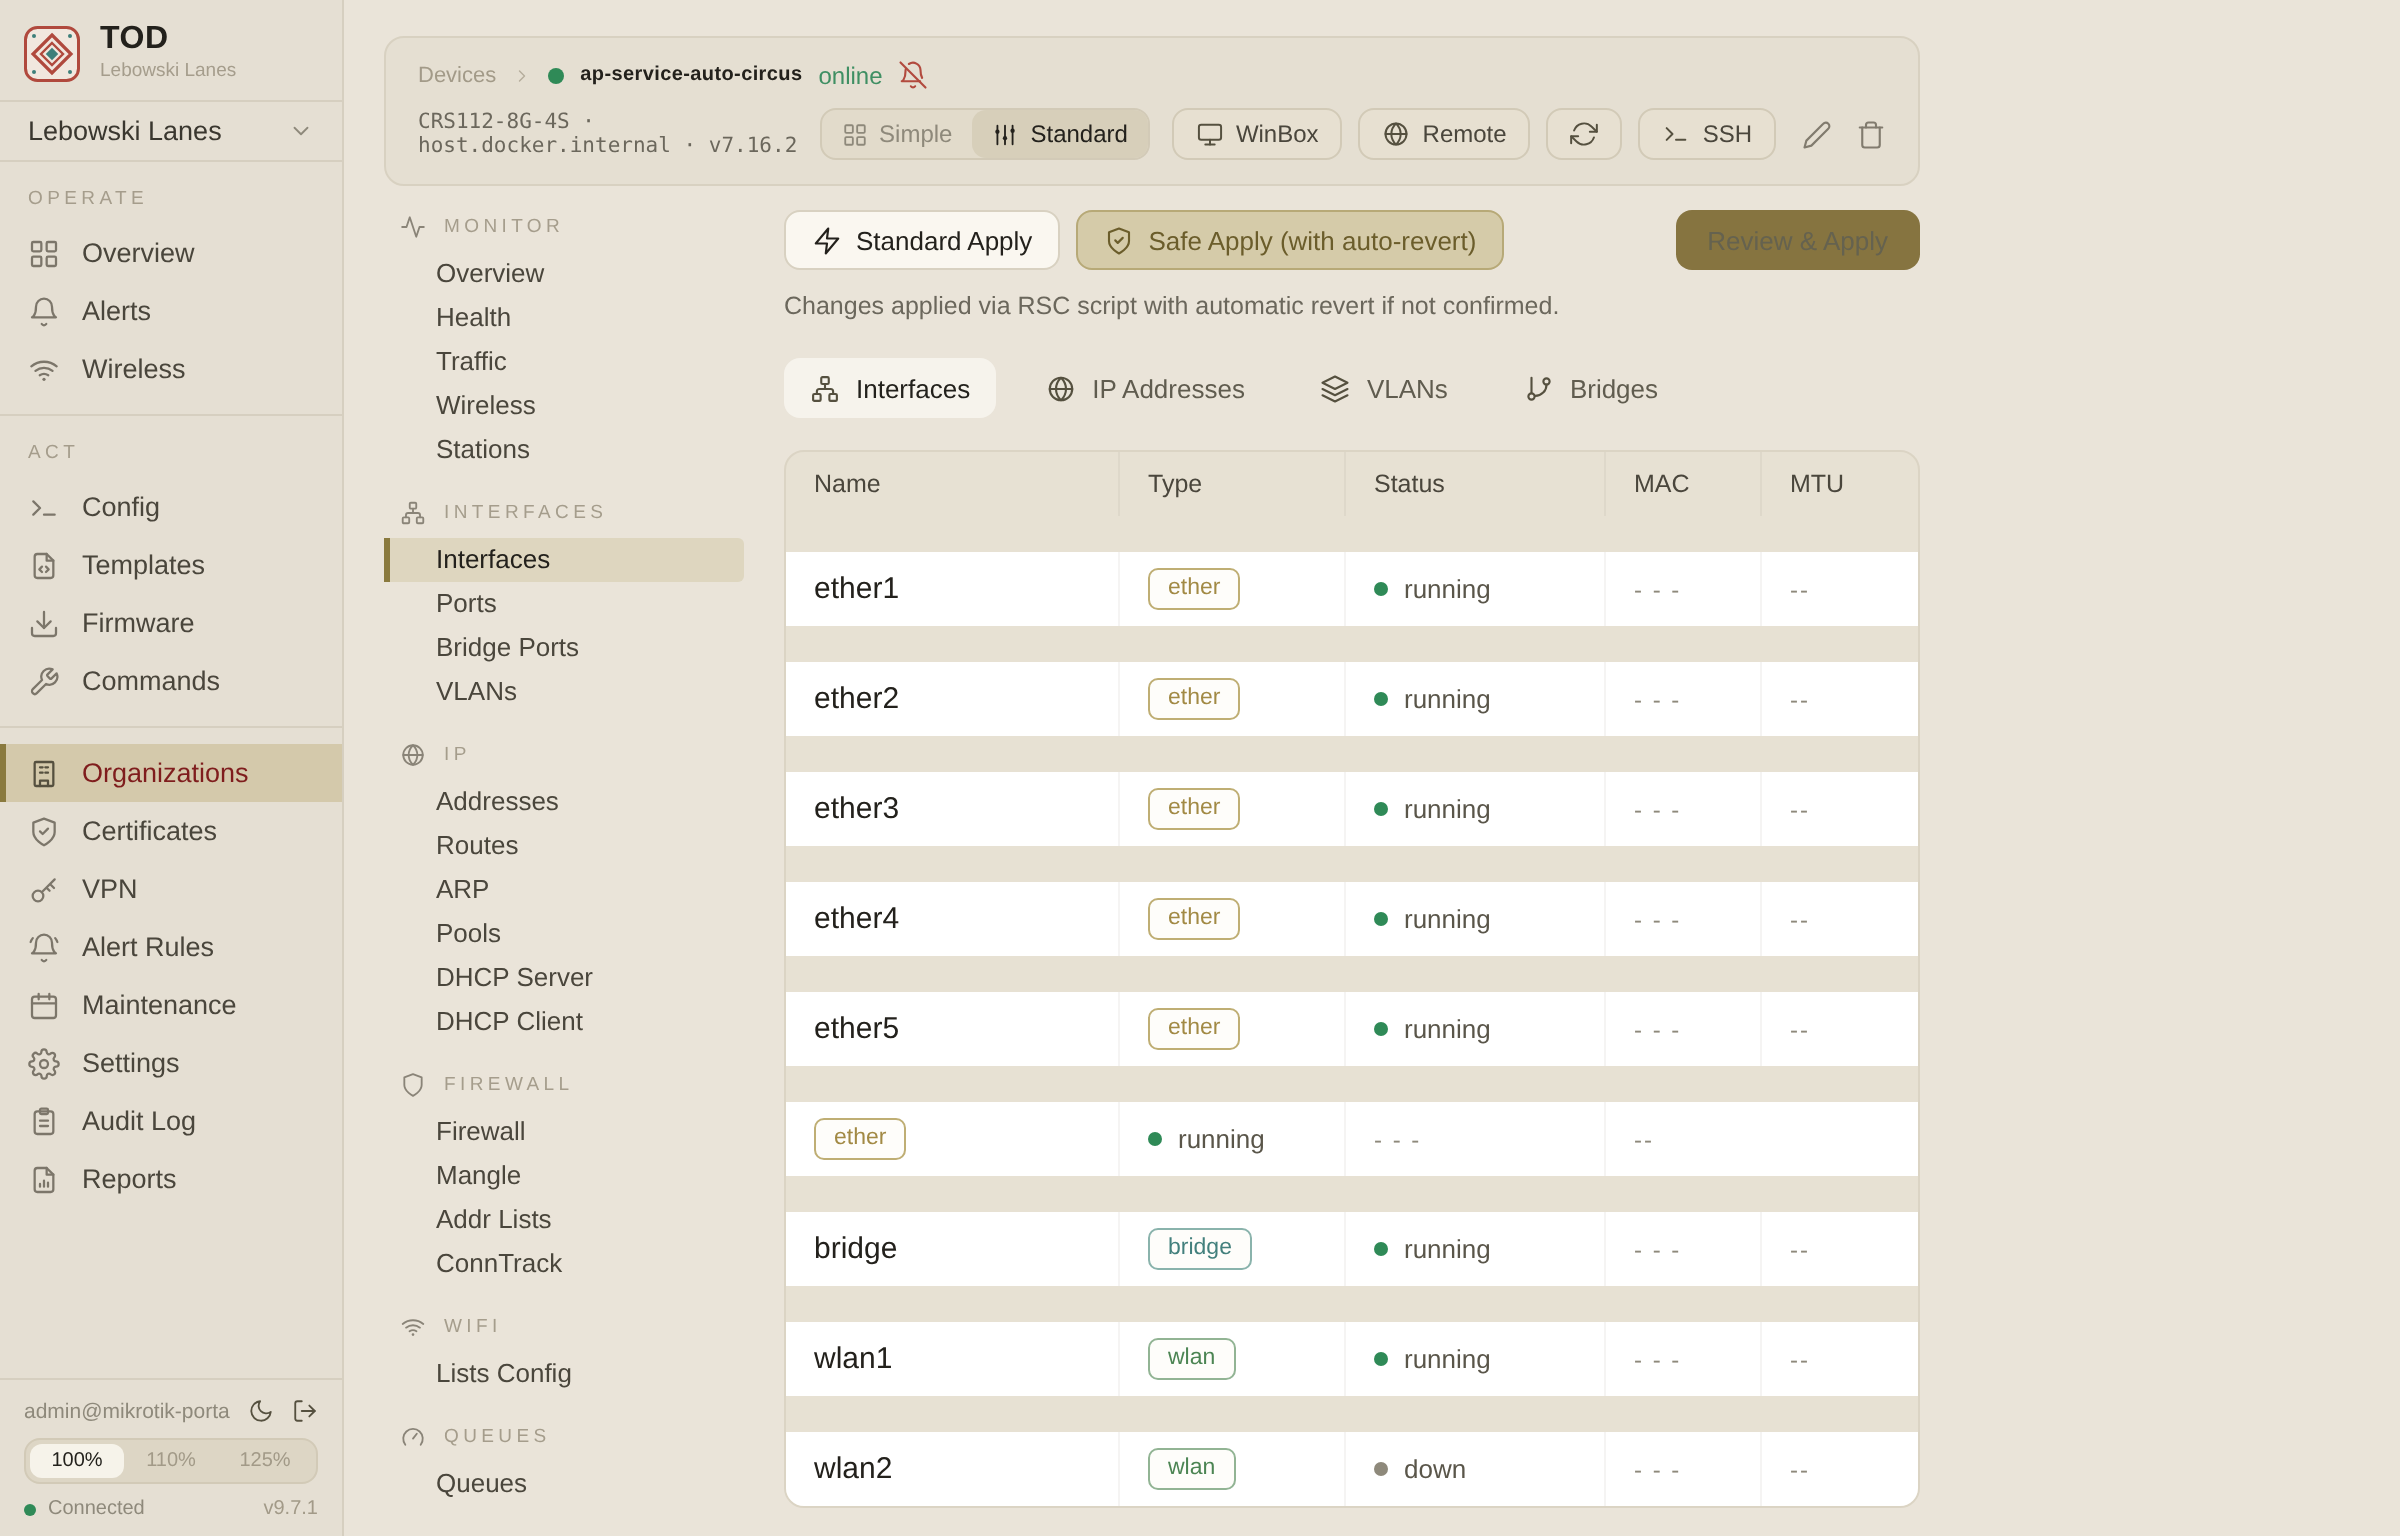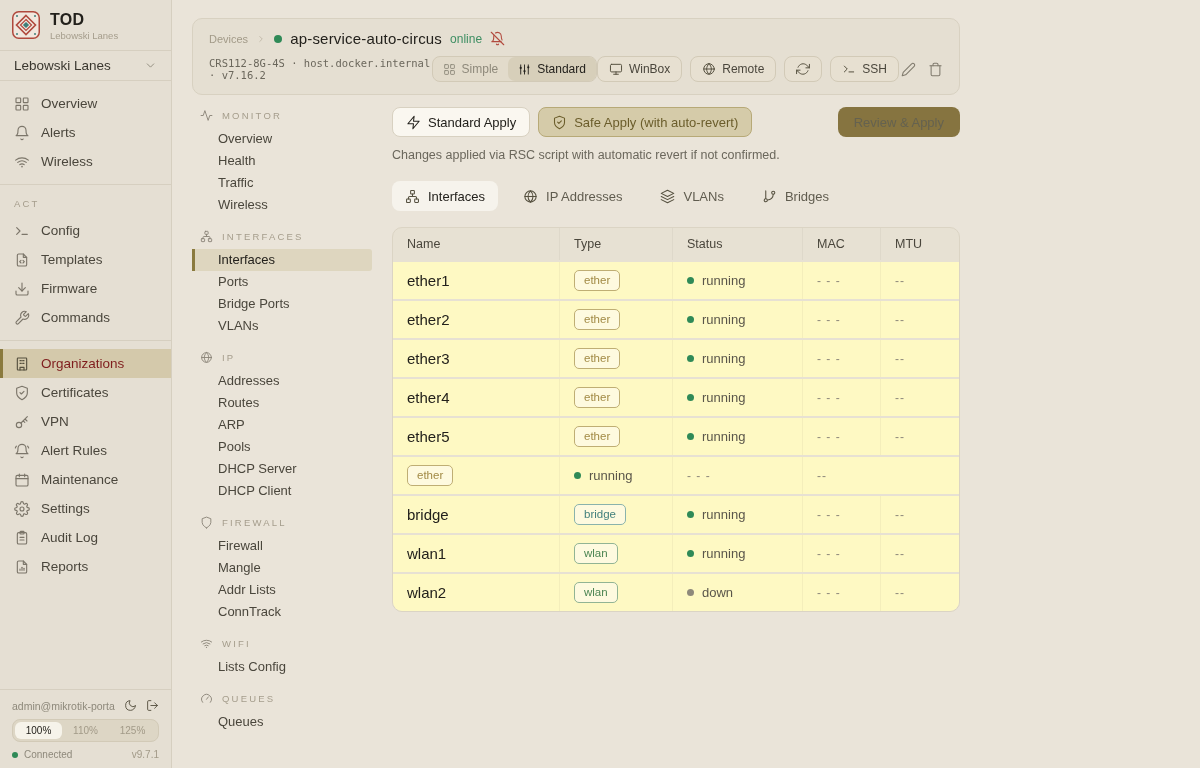--- a/index.html
+++ b/index.html
@@ -14,7 +14,7 @@
 
   
   .sidebar{width:172px;min-width:172px;background:#e5dfd3;border-right:1px solid #d6cfc0;display:flex;flex-direction:column}
-  .brand{display:flex;gap:10px;align-items:flex-start;padding:11px 12px 9px;border-bottom:1px solid #d6cfc0}
+  .brand{display:flex;gap:10px;align-items:flex-end;padding:11px 12px 9px;border-bottom:1px solid #d6cfc0}
   .brand-logo{width:28px;height:28px}
   .brand-name{font-size:16px;font-weight:bold;letter-spacing:.3px}
   .brand-sub{font-size:9.5px;color:#a59d8c;margin-top:1px}

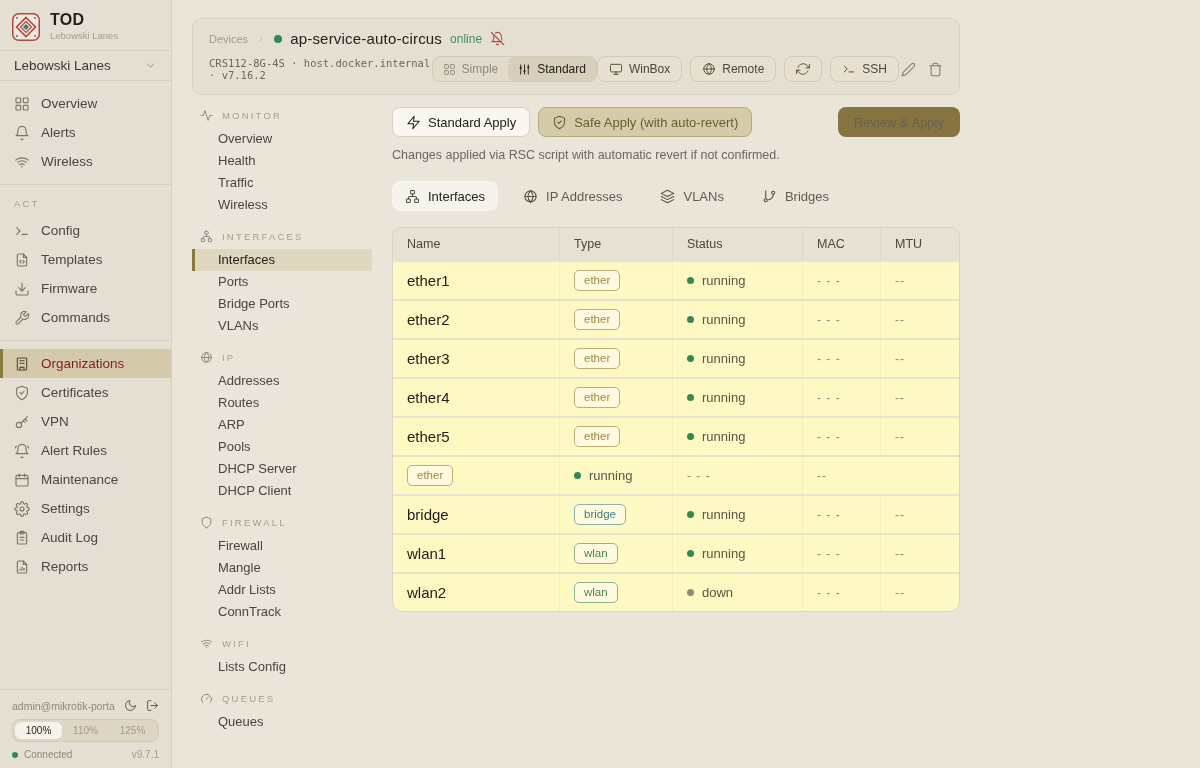--- a/index.html
+++ b/index.html
@@ -45,7 +45,7 @@
   .bc{font-size:11px;color:#a29a88;cursor:pointer}
   .bc-sep{width:10px;height:10px;color:#b5ad9c}
   .bc-row .dot{width:8px;height:8px}
-  .dev-name{font-size:15px;font-weight:normal;letter-spacing:.2px}
+  .dev-name{font-size:10px;font-weight:bold;letter-spacing:.2px}
   .online{font-size:12px;color:#3f8f63}
   .mute-icon{width:15px;height:15px;color:#b24a3e;cursor:pointer}
   .meta-row{display:flex;align-items:center;margin-top:9px}

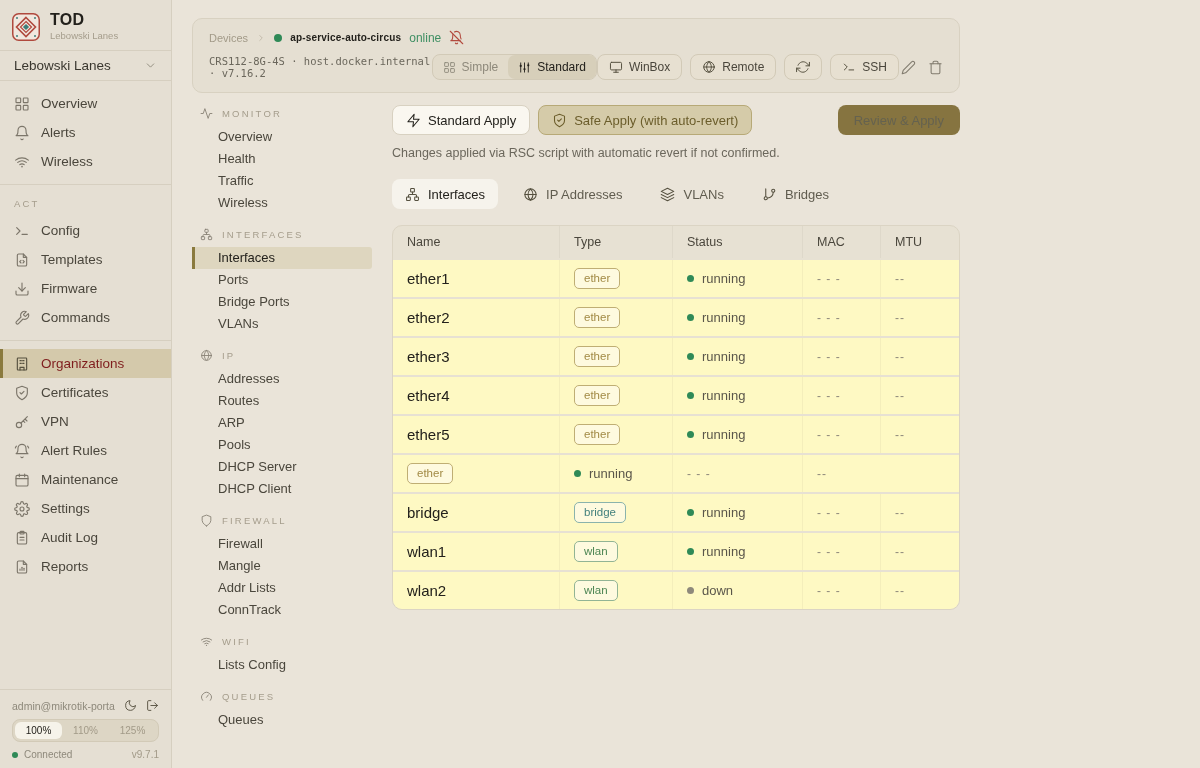--- a/index.html
+++ b/index.html
@@ -50,7 +50,7 @@
   .mute-icon{width:15px;height:15px;color:#b24a3e;cursor:pointer}
   .meta-row{display:flex;align-items:center;margin-top:9px}
   .meta{font-family:"DejaVu Sans Mono","Liberation Mono",monospace;font-size:10.5px;color:#6b675c}
-  .hdr-actions{margin-left:auto;display:flex;align-items:center;gap:0}
+  .hdr-actions{margin-left:auto;display:flex;align-items:center;gap:11px}
   .seg{display:flex;border:1px solid #d2cab7;background:#e2dbcb;border-radius:8px;padding:0}
   .seg-opt{display:flex;align-items:center;gap:6px;padding:5px 10px;font-size:12px;color:#8e897b;border-radius:7px;cursor:pointer}
   .seg-opt .icon{width:13px;height:13px}

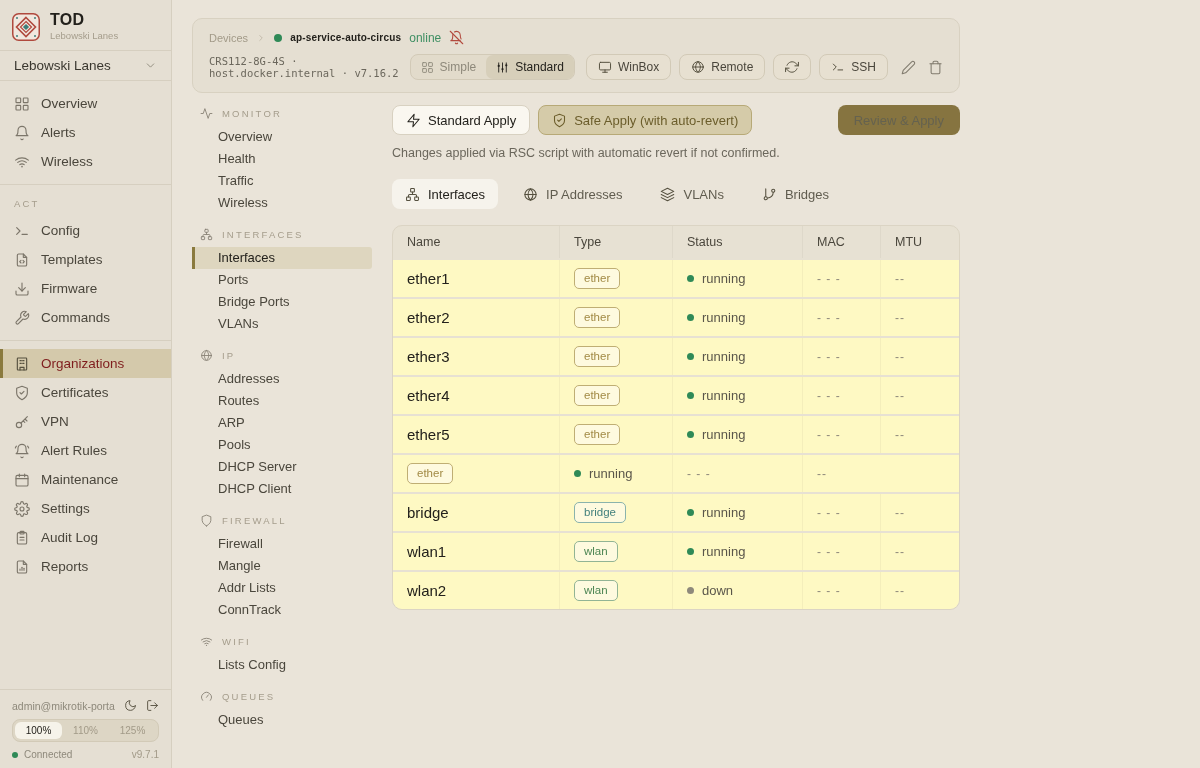--- a/index.html
+++ b/index.html
@@ -130,6 +130,7 @@
     </div>
 
     <nav class="side-nav">
+        <div class="side-section-label">OPERATE</div>
         <div class="side-item">
           <span class="icon">
             <svg viewBox="0 0 24 24" fill="none" stroke="currentColor" stroke-width="1.7" stroke-linecap="round" stroke-linejoin="round">

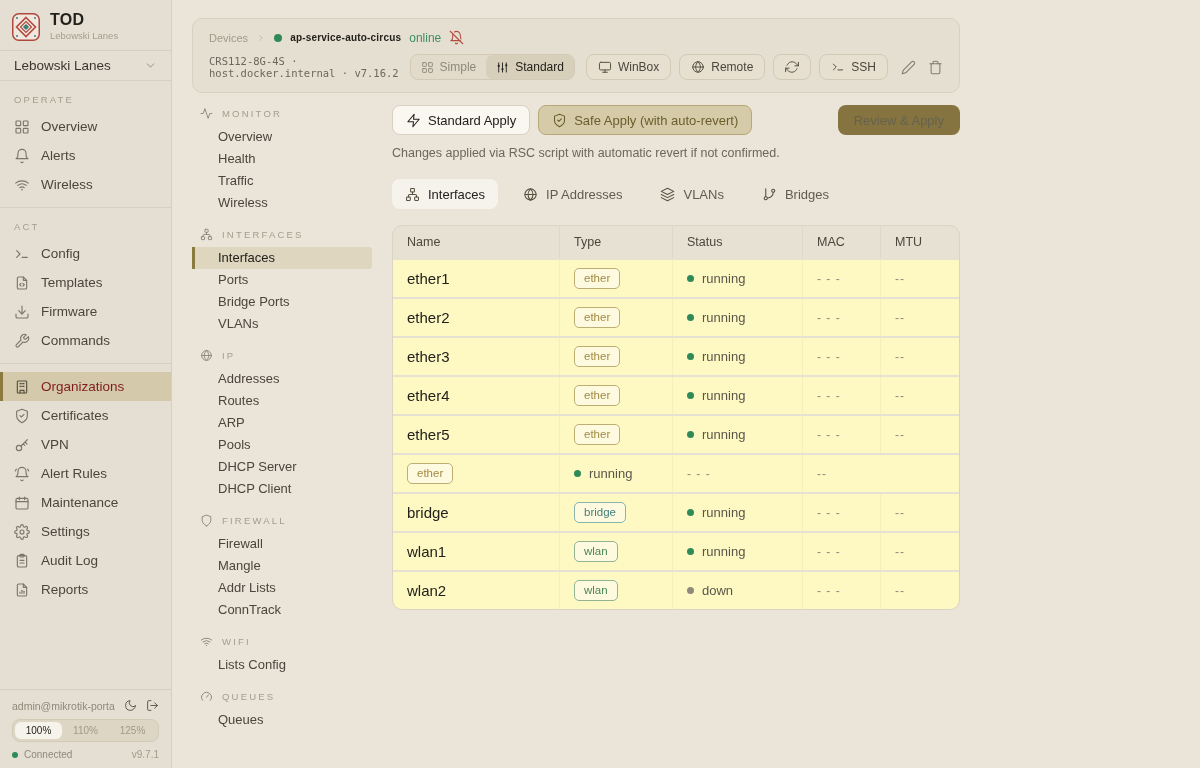--- a/index.html
+++ b/index.html
@@ -435,6 +435,7 @@
           <div class="cfg-item">Health</div>
           <div class="cfg-item">Traffic</div>
           <div class="cfg-item">Wireless</div>
+          <div class="cfg-item">Stations</div>
           <div class="cfg-section">
             <span class="icon">
               <svg viewBox="0 0 24 24" fill="none" stroke="currentColor" stroke-width="1.7" stroke-linecap="round" stroke-linejoin="round">

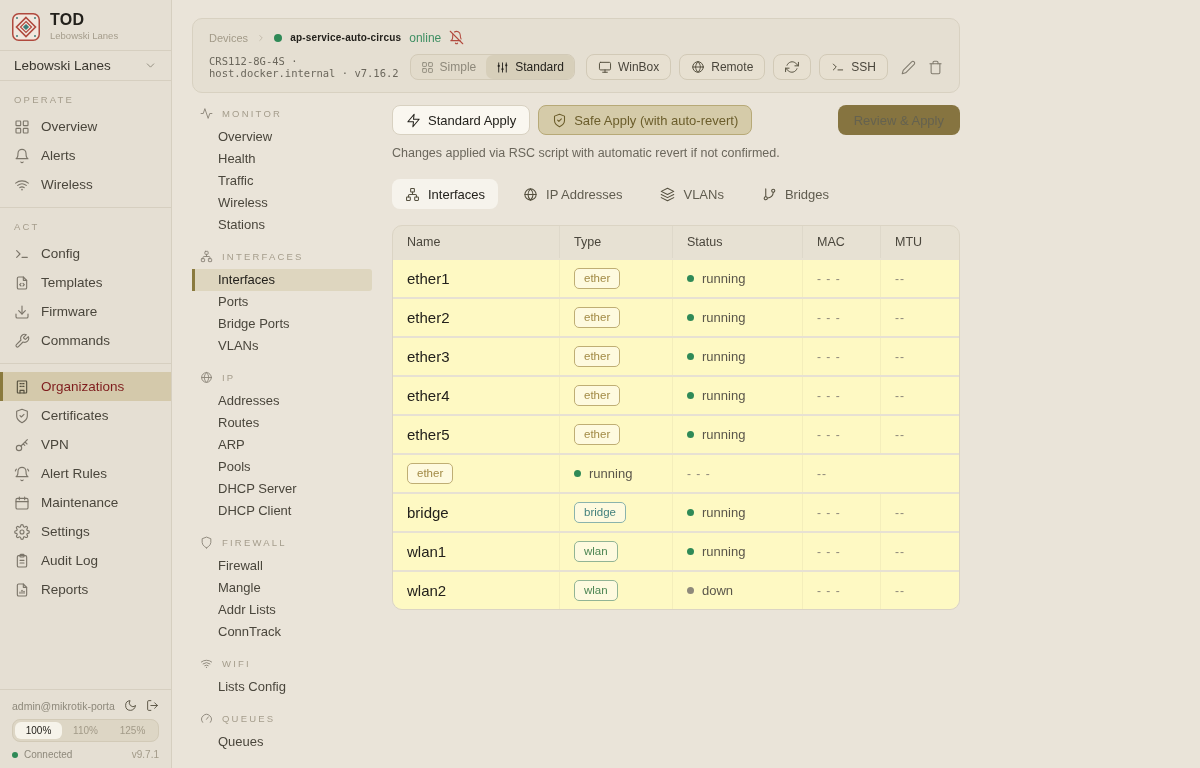--- a/index.html
+++ b/index.html
@@ -86,7 +86,7 @@
   .t-cell{display:flex;align-items:center;padding-left:14px}
   .t-row .t-cell + .t-cell{border-left:1px solid rgba(110,100,80,.07)}
   .t-head{height:32px;font-size:12.5px;color:#4a463c}
-  .t-body .t-row{background:#fef9c3;height:37px;margin-top:2px}
+  .t-body .t-row{background:#ffffff;height:37px;margin-top:18px}
   .cell-name{font-size:15px;color:#23211c}
   .badge{display:inline-block;font-size:11.5px;line-height:1;padding:4px 9px;border:1px solid;border-radius:5px;background:rgba(253,251,246,.55)}
   .badge-ether{color:#a28a45;border-color:#bfae74}

